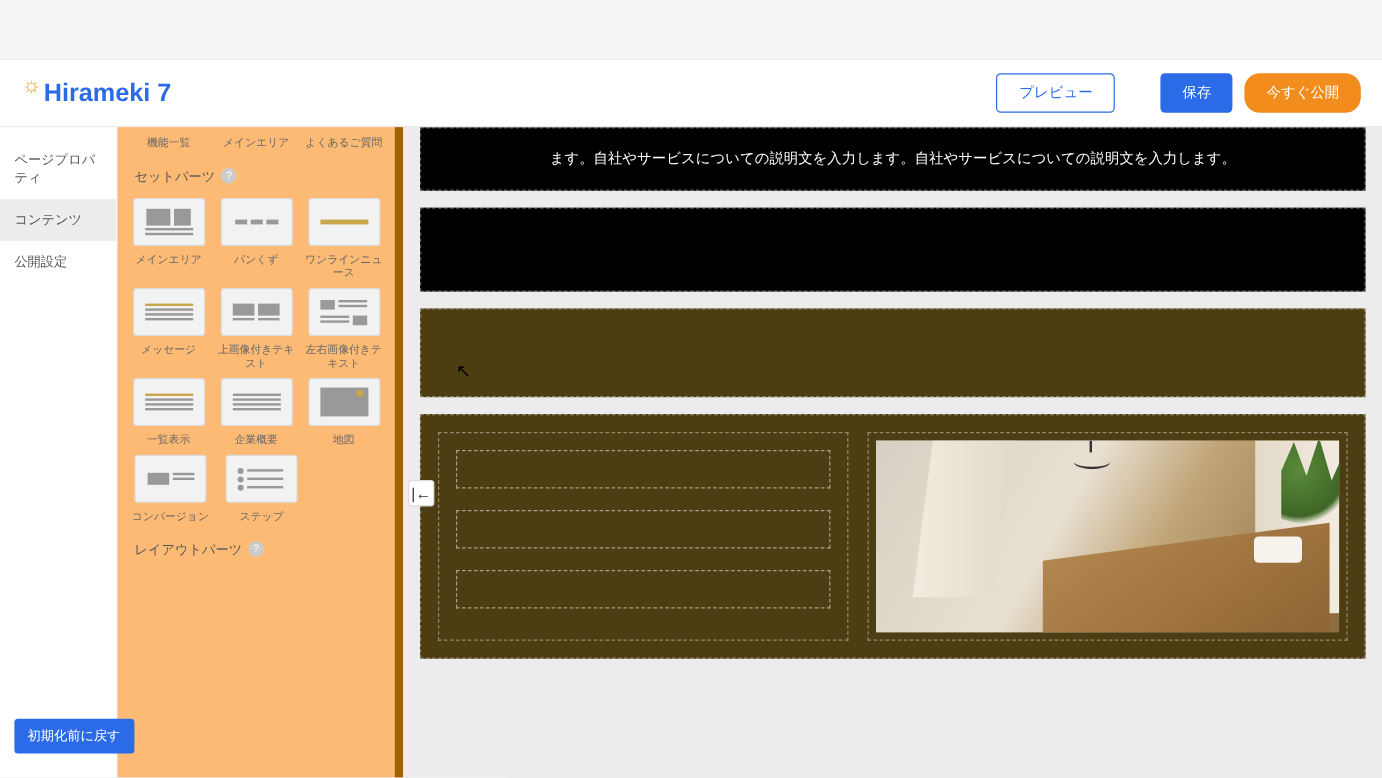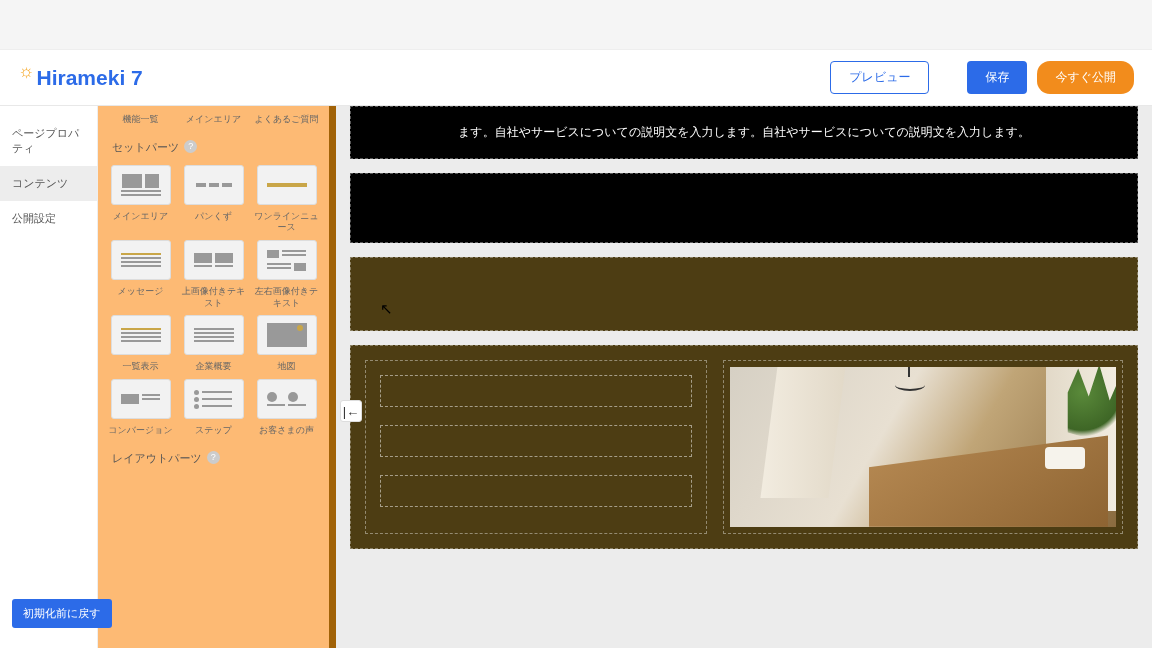--- a/index.html
+++ b/index.html
@@ -245,21 +245,6 @@
           </div>
           <div class="parts-label">ステップ</div>
         </div>
-      <div class="parts-item">
-          <div class="parts-thumb">
-            <div class="th-row">
-              <div>
-                <div class="th-box" style="width:10px;height:10px;border-radius:50%;"></div>
-                <div class="th-line" style="width:18px;margin-top:2px;"></div>
-              </div>
-              <div>
-                <div class="th-box" style="width:10px;height:10px;border-radius:50%;"></div>
-                <div class="th-line" style="width:18px;margin-top:2px;"></div>
-              </div>
-            </div>
-          </div>
-          <div class="parts-label">お客さまの声</div>
-        </div>
     </div>
 
     <div class="section-title">

